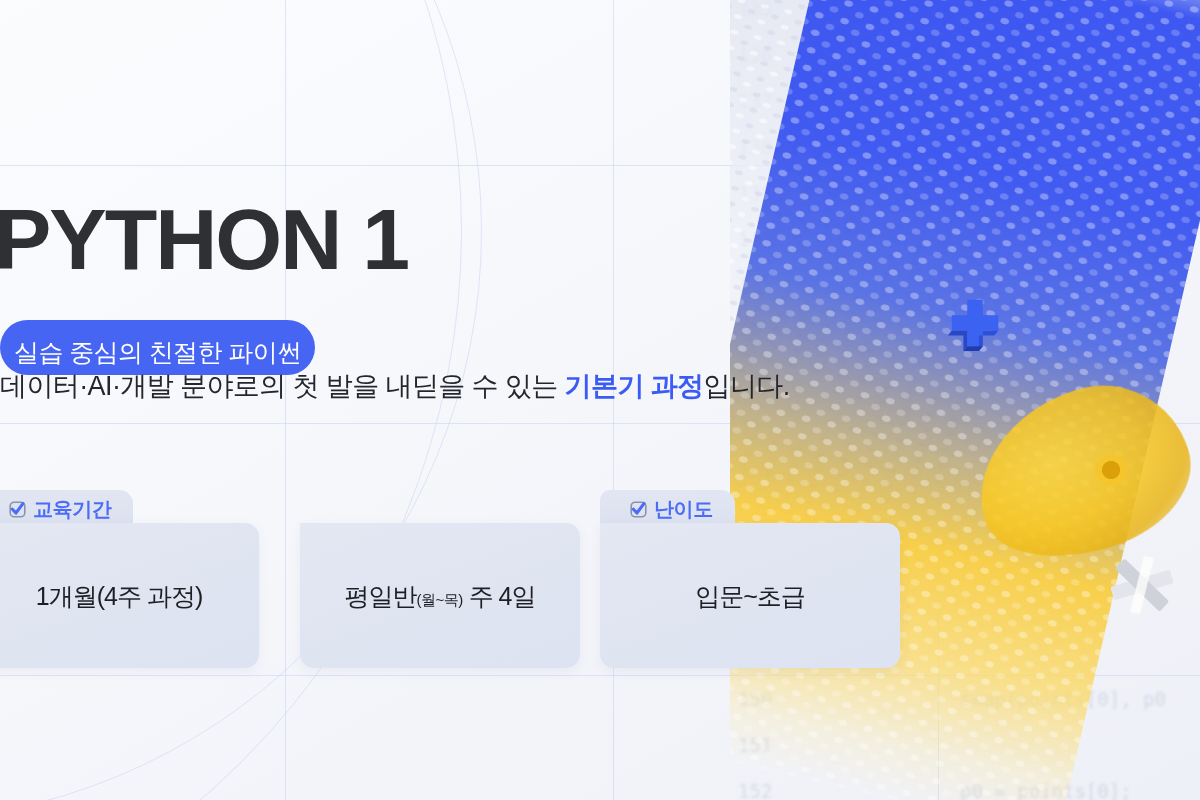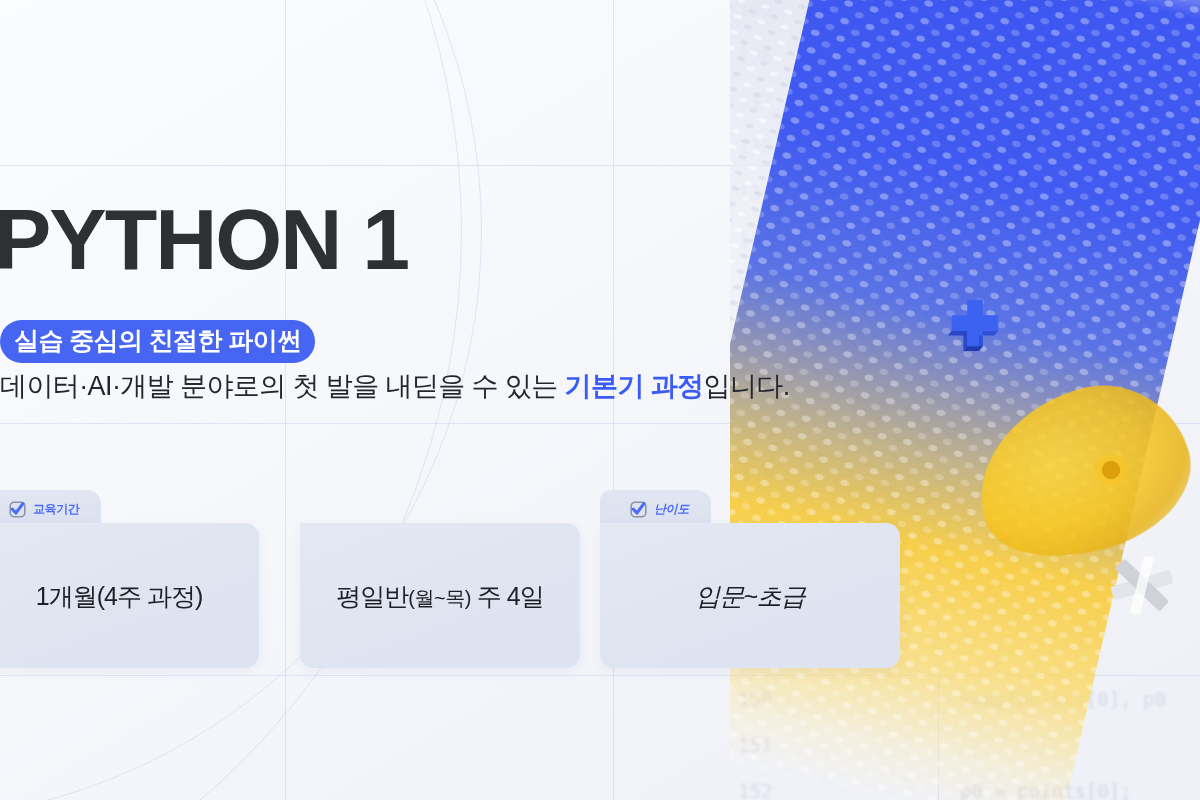--- a/index.html
+++ b/index.html
@@ -197,10 +197,10 @@
   }
   .pill {
     display: inline-block;
-    padding: 4px 14px 6px 14px;
+    padding: 16px 14px 6px 14px;
     border-radius: 999px;
     font-size: 25px;
-    font-weight: bold;
+    font-weight: normal;
     color: #ffffff;
     letter-spacing: -.6px;
   }

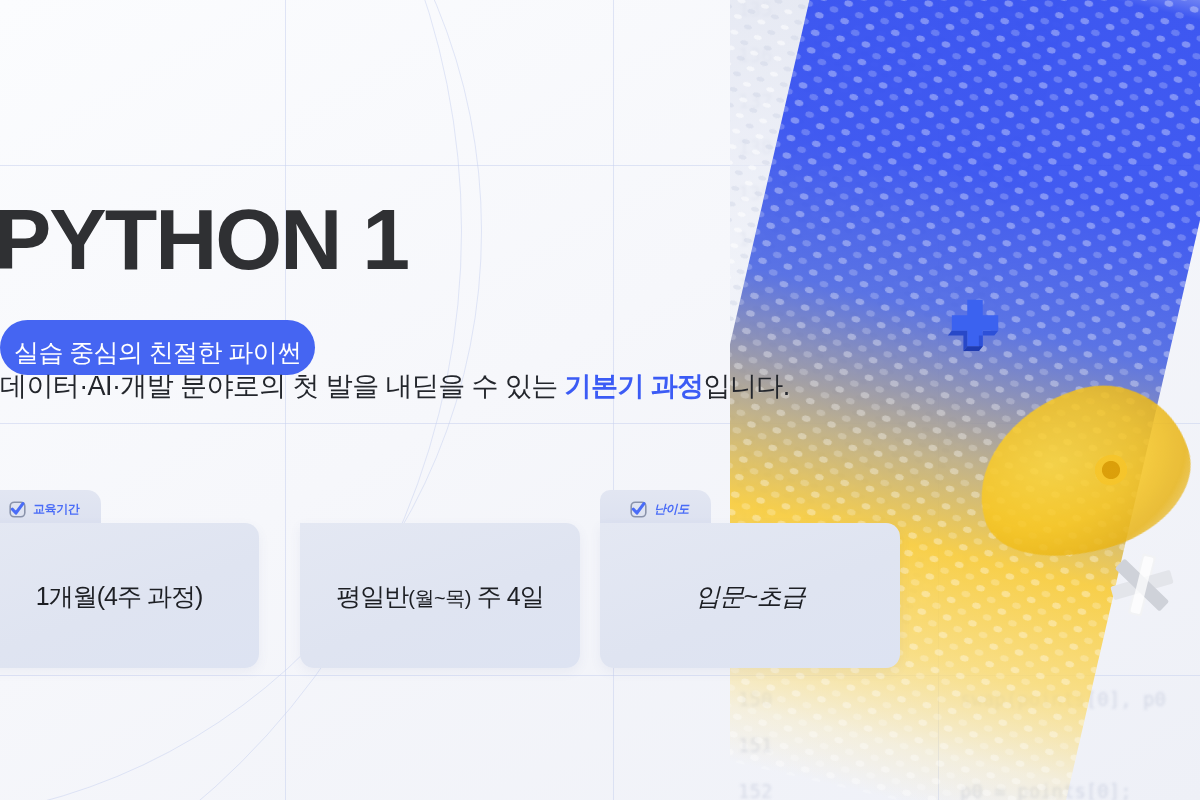--- a/index.html
+++ b/index.html
@@ -240,7 +240,7 @@
     background: linear-gradient(180deg, #e2e6f2 0%, #dce1f0 100%);
   }
   .card-tab-label {
-    font-size: 12px;
+    font-size: 20px;
     font-weight: bold;
     color: #4a6cf7;
     letter-spacing: -.4px;

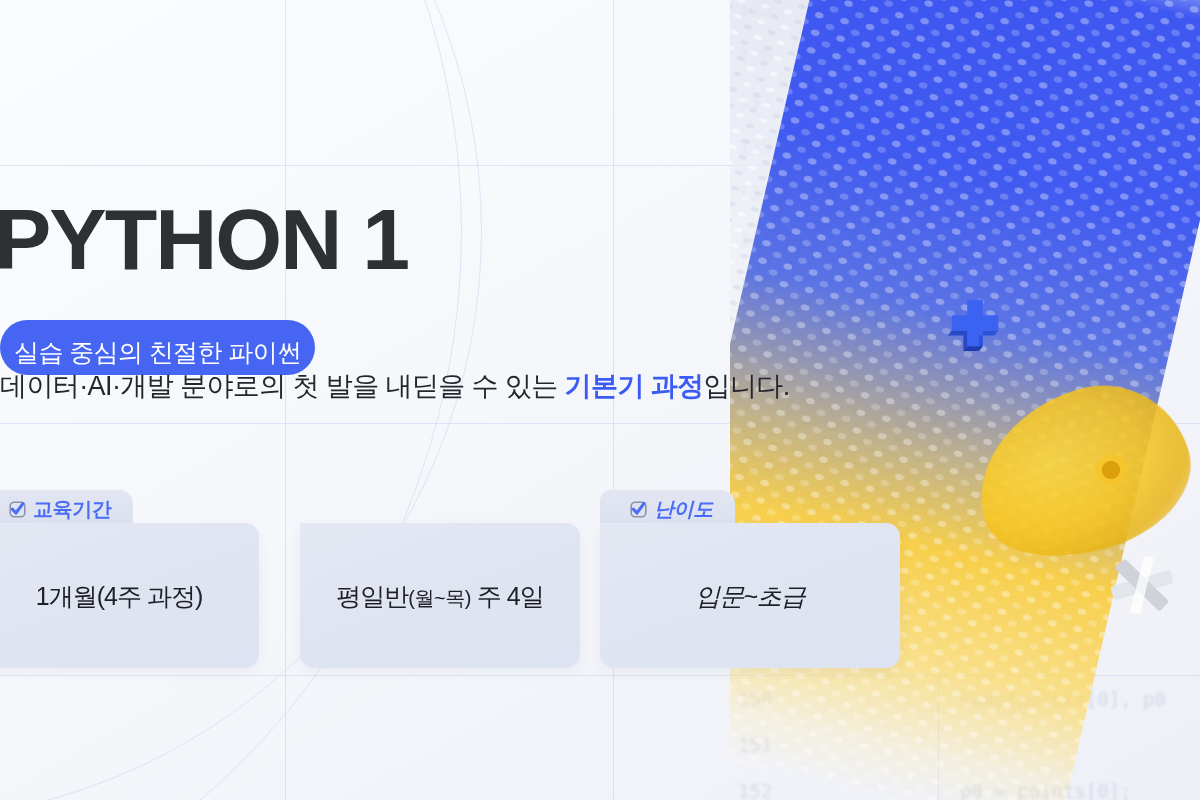--- a/index.html
+++ b/index.html
@@ -276,7 +276,7 @@
   
   #card-0 { left: -21px; }
   #card-1 { left: 300px; }
-  #card-2 { left: 600px; font-style: italic; }
+  #card-2 { left: 600px; }
   #card-2 .card-body { width: 300px; text-align: right; }
 </style>
 </head>

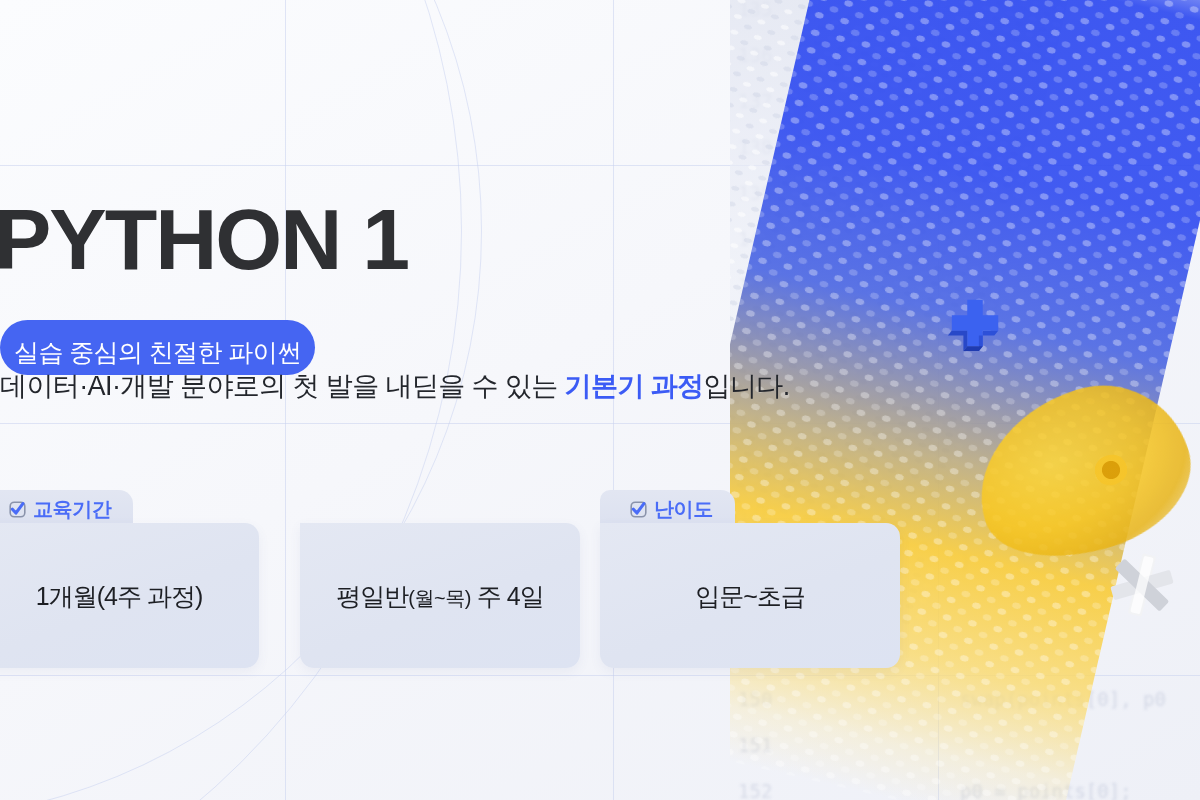--- a/index.html
+++ b/index.html
@@ -269,7 +269,7 @@
     white-space: nowrap;
   }
   .card-value .small {
-    font-size: 20px;
+    font-size: 15px;
     letter-spacing: -.5px;
   }
 

